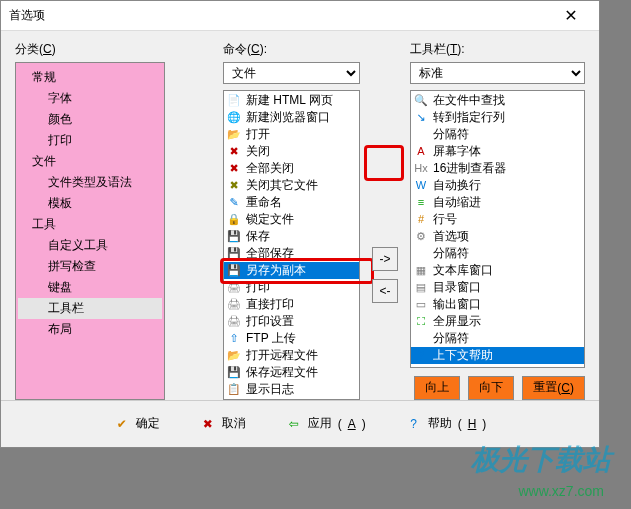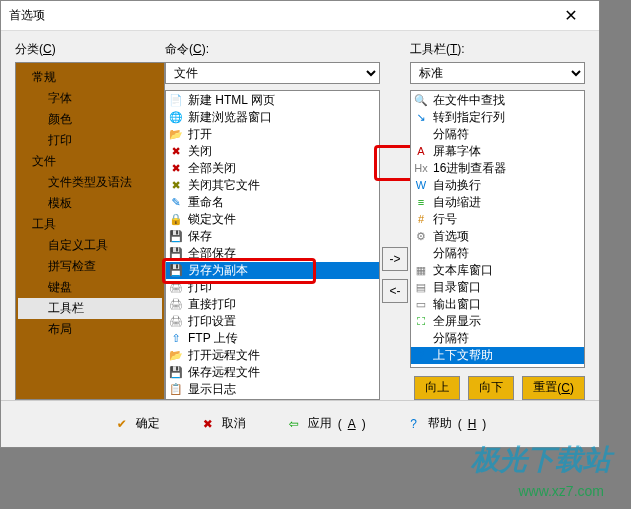--- a/index.html
+++ b/index.html
@@ -8,7 +8,7 @@
 .titlebar { height: 30px; background: #fff; display: flex; align-items: center; padding: 0 8px; border-bottom: 1px solid #ddd; }
 .titlebar .title { flex: 1; }
 .close-x { width: 40px; height: 28px; display: flex; align-items: center; justify-content: center; cursor: pointer; font-size: 16px; }
-.body { flex: 1; padding: 10px 14px 0 14px; display: flex; }
+.body { flex: 1; padding: 10px 14px 0 14px; display: flex; gap: 10px; }
 .col-categories { width: 150px; display: flex; flex-direction: column; }
 .col-labels-row { margin-bottom: 4px; }
 .label-underline { text-decoration: underline; }

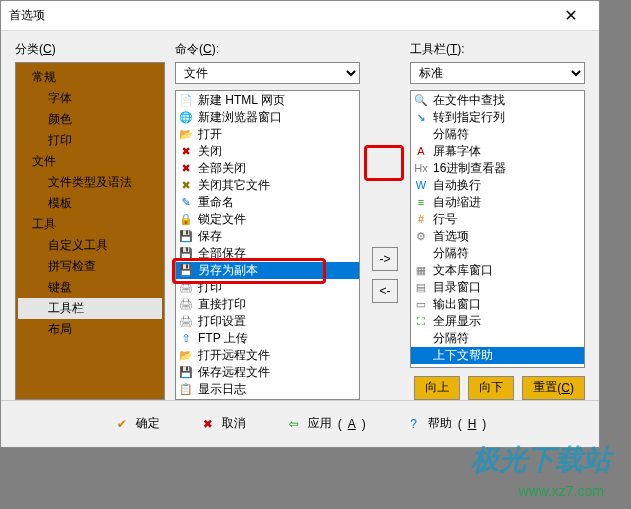--- a/index.html
+++ b/index.html
@@ -17,7 +17,7 @@
 .tree-item.lvl1 { padding-left: 14px; }
 .tree-item.lvl2 { padding-left: 30px; }
 .tree-item.selected { background: #e5e5e5; }
-.col-commands { flex: 1; display: flex; flex-direction: column; }
+.col-commands { flex: 1; display: flex; flex-direction: column; margin-left: 48px; }
 .select-row { display: flex; gap: 0; margin-bottom: 6px; }
 select { width: 100%; height: 22px; border: 1px solid #888; background: #fff; padding: 0 4px; }
 .listbox { flex: 1; background: #fff; border: 1px solid #888; overflow-y: scroll; position: relative; }

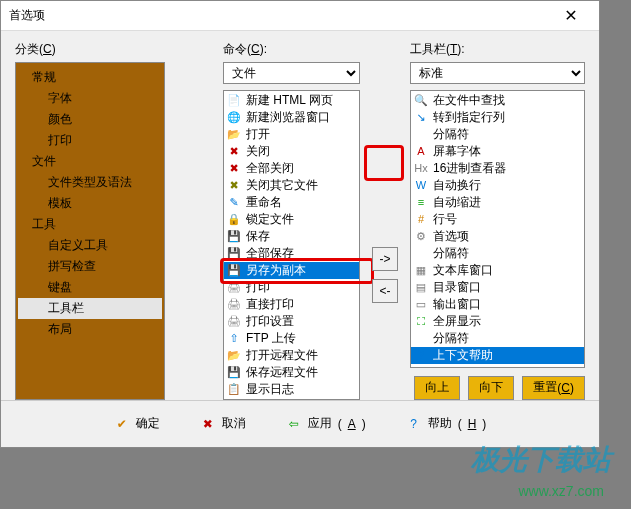--- a/index.html
+++ b/index.html
@@ -12,7 +12,7 @@
 .col-categories { width: 150px; display: flex; flex-direction: column; }
 .col-labels-row { margin-bottom: 4px; }
 .label-underline { text-decoration: underline; }
-.treebox { flex: 1; background: #a16207; border: 1px solid #888; padding: 4px 2px; overflow: auto; }
+.treebox { flex: 1; background: #f9a8d4; border: 1px solid #888; padding: 4px 2px; overflow: auto; }
 .tree-item { padding: 2px 0 2px 4px; cursor: pointer; white-space: nowrap; }
 .tree-item.lvl1 { padding-left: 14px; }
 .tree-item.lvl2 { padding-left: 30px; }

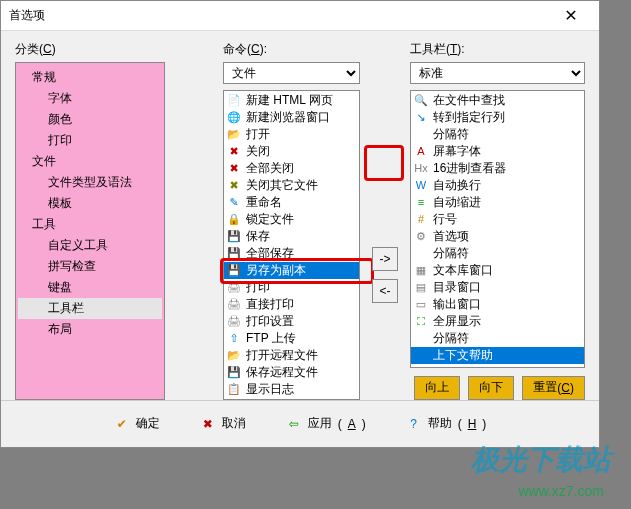--- a/index.html
+++ b/index.html
@@ -30,7 +30,7 @@
 .mid-btn { width: 26px; height: 24px; border: 1px solid #888; background: #f0f0f0; display: flex; align-items: center; justify-content: center; cursor: pointer; }
 .col-toolbar { width: 175px; display: flex; flex-direction: column; }
 .toolbar-buttons { display: flex; gap: 8px; margin-top: 8px; justify-content: flex-end; }
-.btn { height: 24px; padding: 0 10px; border: 1px solid #888; background: #eab308; display: inline-flex; align-items: center; cursor: pointer; }
+.btn { height: 24px; padding: 0 10px; border: 1px solid #888; background: #f97316; display: inline-flex; align-items: center; cursor: pointer; }
 .footer { height: 48px; border-top: 1px solid #ccc; display: flex; align-items: center; justify-content: center; gap: 24px; }
 .footer-btn { display: inline-flex; align-items: center; gap: 6px; cursor: pointer; padding: 4px 8px; }
 .footer-ico { width: 16px; height: 16px; display: inline-flex; align-items: center; justify-content: center; }

